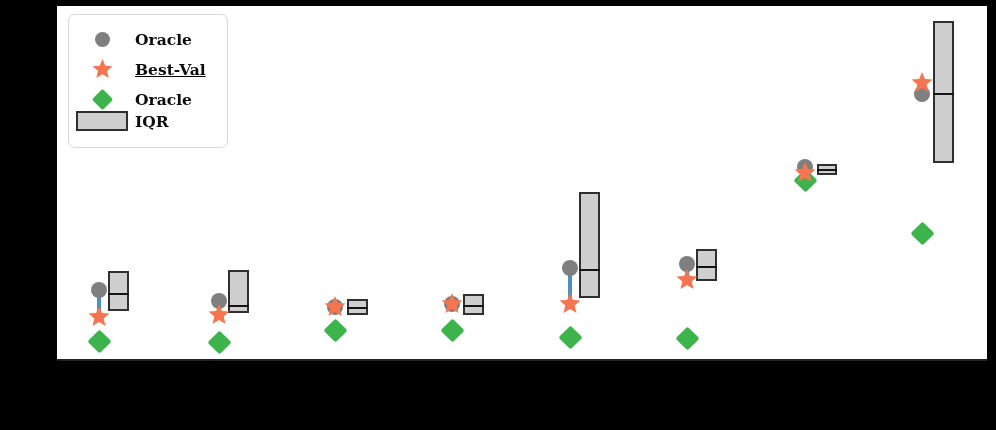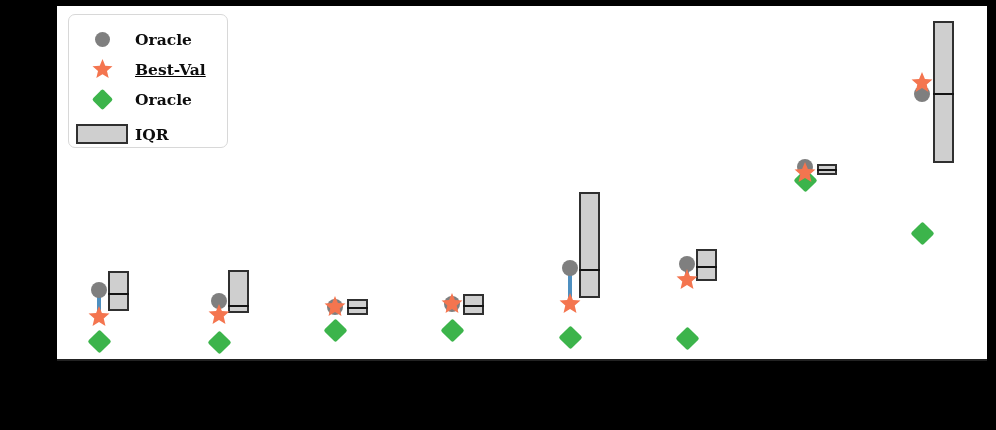--- a/index.html
+++ b/index.html
@@ -138,7 +138,7 @@
         </span>
         <span class="legend-label">Oracle</span>
       </div>
-      <div class="legend-row" style="top: 104px; text-align: center;">
+      <div class="legend-row" style="top: 91px; text-align: center;">
         <span class="legend-sym">
           <span class="lg-box"></span>
         </span>

